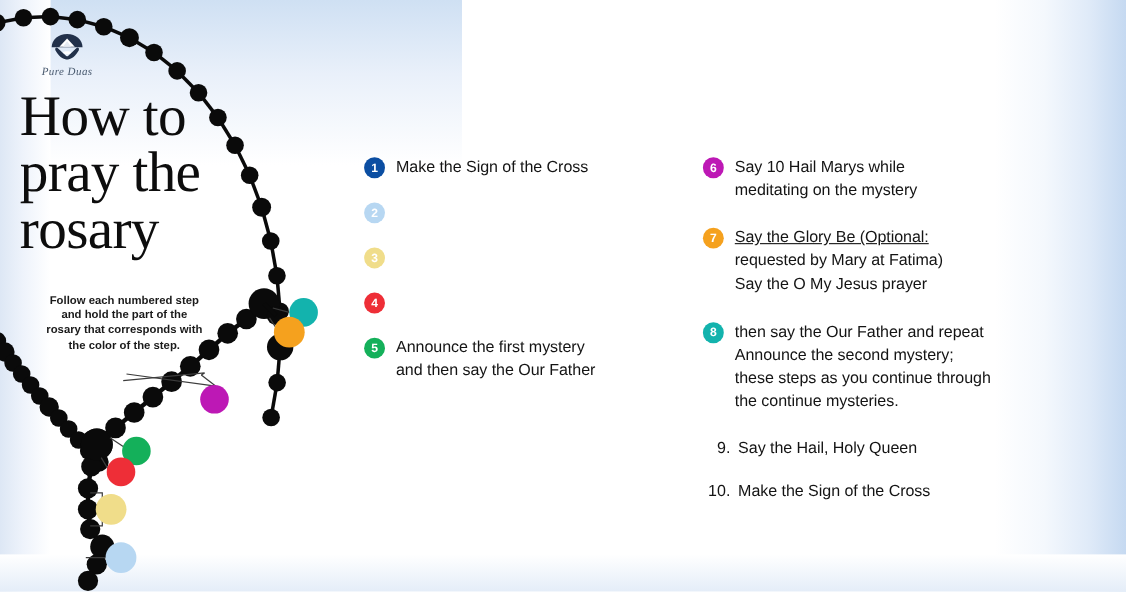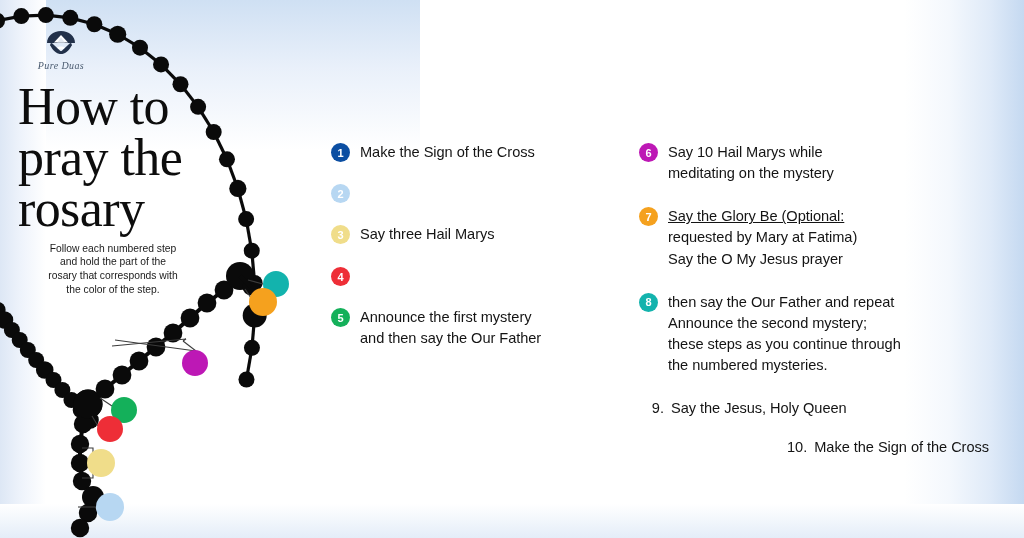--- a/index.html
+++ b/index.html
@@ -289,9 +289,6 @@
       </div>
       <div class="step" style="margin-bottom: 21px;">
         <div class="badge" style="background: rgb(240, 221, 138);">3</div>
-        <div class="step-text">
-          <span style="display: block;">Say three Hail Marys</span>
-        </div>
       </div>
       <div class="step" style="margin-bottom: 21px;">
         <div class="badge" style="background: rgb(238, 46, 55);">4</div>

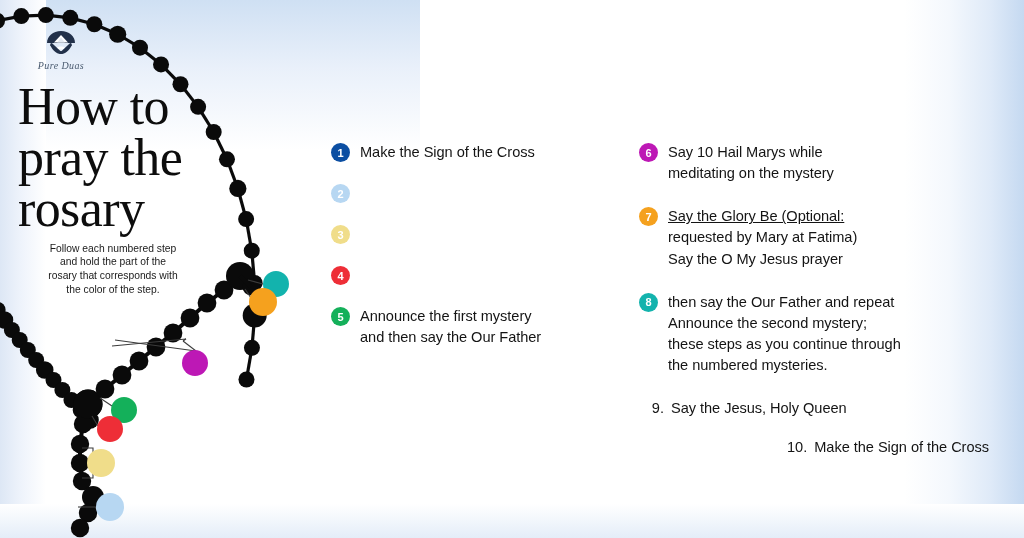--- a/index.html
+++ b/index.html
@@ -61,9 +61,9 @@
   }
   #page-title .ln { display: block; }
   #subtitle {
-    margin-top: 7px; width: 190px;
+    margin-top: 32px; width: 190px;
     text-align: center;
-    font-size: 10.3px; line-height: 1.32; font-weight: 400;
+    font-size: 10.3px; line-height: 1.32; font-weight: 700;
     color: #1a1a1a;
   }
   #subtitle .ln { display: block; }

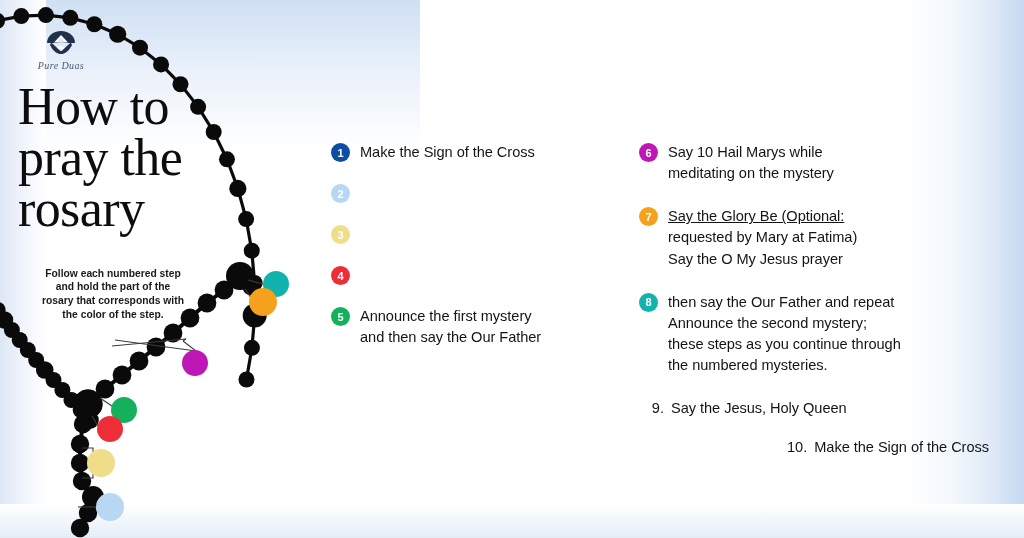--- a/index.html
+++ b/index.html
@@ -323,7 +323,7 @@
           <span style="display: block;">then say the Our Father and repeat</span>
           <span style="display: block;">Announce the second mystery;</span>
           <span style="display: block;">these steps as you continue through</span>
-          <span style="display: block;">the numbered mysteries.</span>
+          <span style="display: block;">the continue mysteries.</span>
         </div>
       </div>
       <div class="step" style="margin-bottom: 17px; margin-left: 1px;">

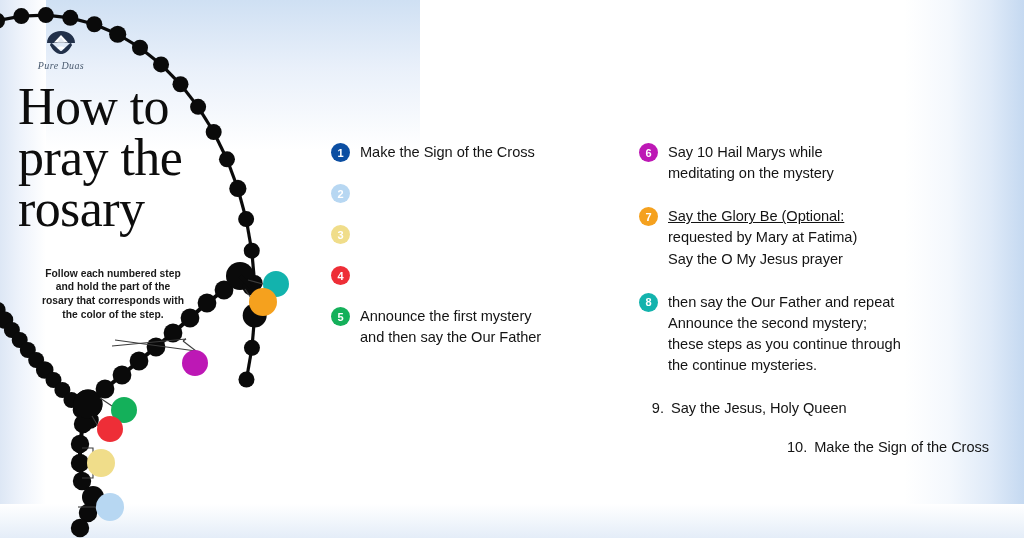--- a/index.html
+++ b/index.html
@@ -329,7 +329,7 @@
       <div class="step" style="margin-bottom: 17px; margin-left: 1px;">
         <div class="plain-num">9.</div>
         <div class="step-text">
-          <span style="display: block;">Say the Jesus, Holy Queen</span>
+          <span style="display: block;">Say the Hail, Holy Queen</span>
         </div>
       </div>
       <div class="step" style="margin-bottom: 17px; margin-left: 1px; justify-content: flex-end;">

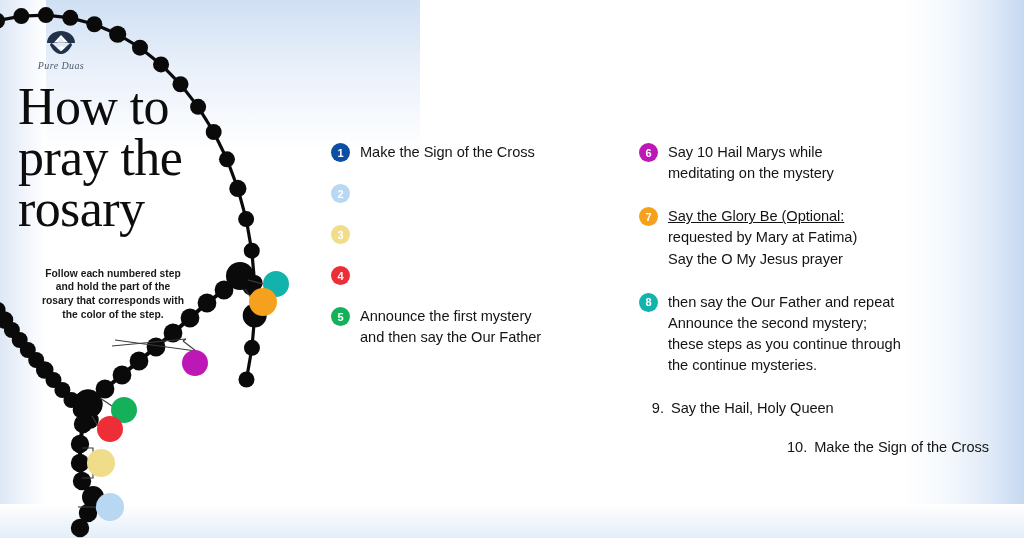--- a/index.html
+++ b/index.html
@@ -332,7 +332,7 @@
           <span style="display: block;">Say the Hail, Holy Queen</span>
         </div>
       </div>
-      <div class="step" style="margin-bottom: 17px; margin-left: 1px; justify-content: flex-end;">
+      <div class="step" style="margin-bottom: 17px; margin-left: 1px;">
         <div class="plain-num">10.</div>
         <div class="step-text">
           <span style="display: block;">Make the Sign of the Cross</span>

